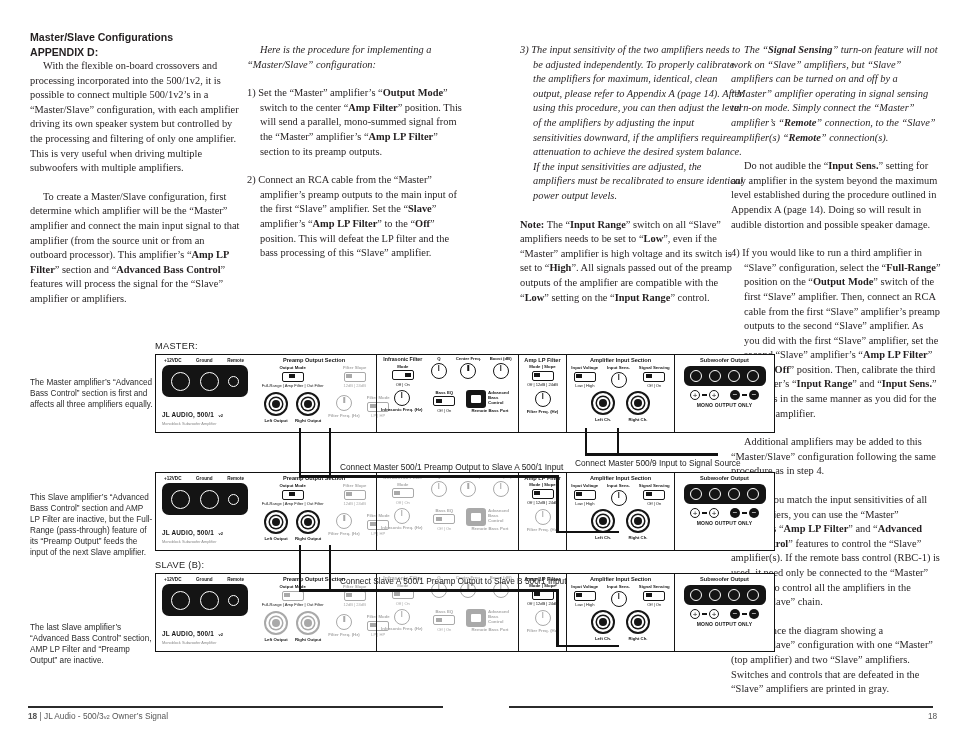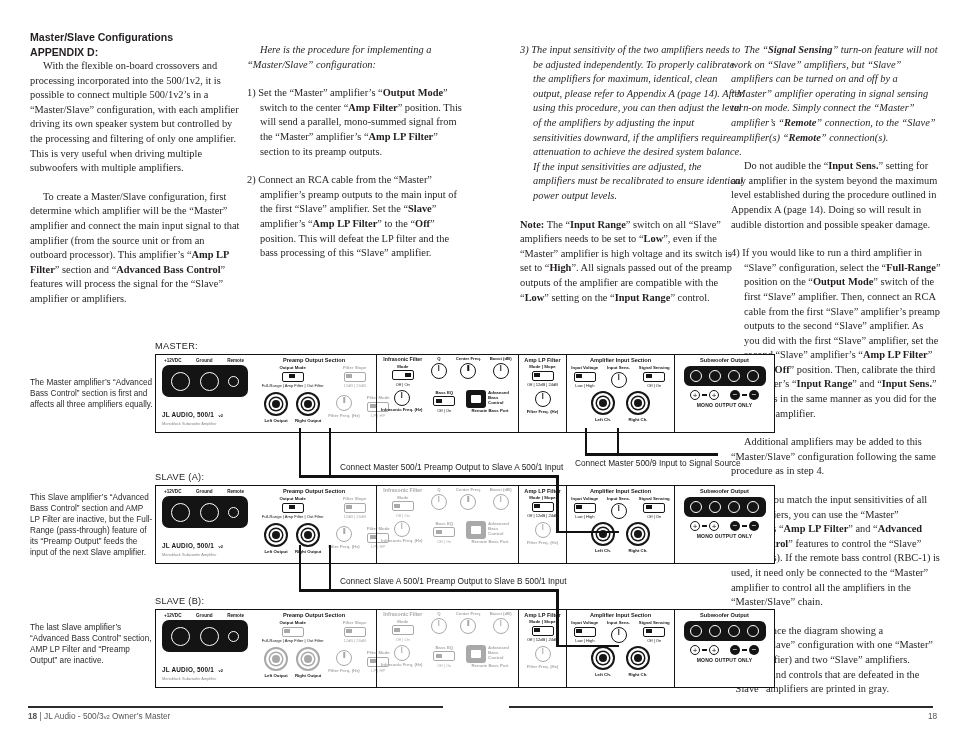--- a/index.html
+++ b/index.html
@@ -309,7 +309,6 @@
   </section>
 
   <section class="amp-block" style="top:472px;">
-    <div class="amp-title">SLAVE (A):</div>
     <div class="panel amp-s amp-a">
   <div class="sec sec-power">
     <div class="pwr-labels">

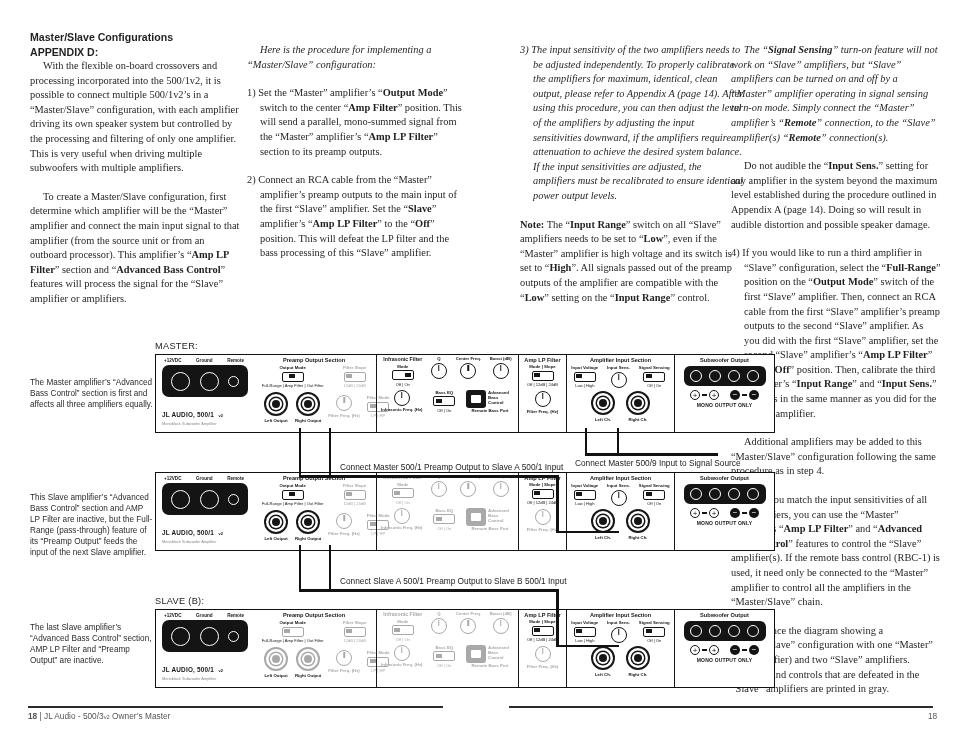--- a/index.html
+++ b/index.html
@@ -493,7 +493,7 @@
 </div>
   </section>
 
-  <section class="amp-block" style="top:596px;">
+  <section class="amp-block" style="top:560px;">
     <div class="amp-title">SLAVE (B):</div>
     <div class="panel amp-s amp-b">
   <div class="sec sec-power">

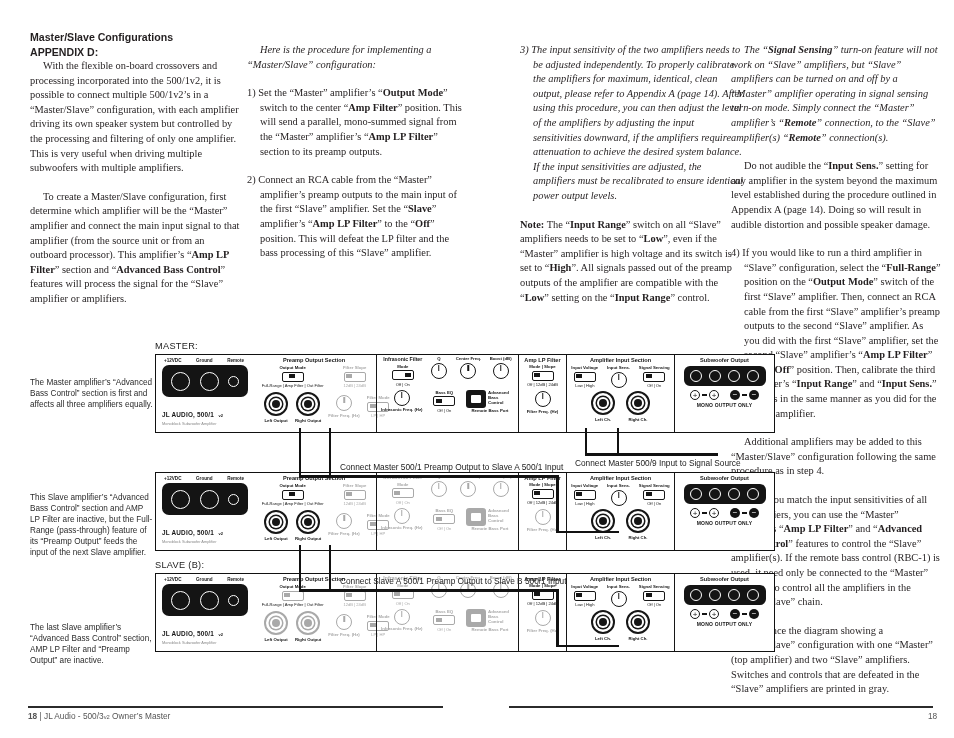--- a/index.html
+++ b/index.html
@@ -699,7 +699,7 @@
   <div class="conn-label" style="left:340px; top:576px; width:215px; text-align:center;">Connect Slave A 500/1 Preamp Output to Slave B 500/1 Input</div>
 
   <div class="rule" style="left:28px; top:706px; width:415px;"></div>
-  <div class="foot" style="left:28px; top:711px;"><span style="font-weight: bold;">18</span><span> | JL Audio - 500/3</span><span style="font-size: 70%;">v2</span><span> Owner’s Master</span></div>
+  <div class="foot" style="left:28px; top:711px;"><span style="font-weight: bold;">18</span><span> | JL Audio - 500/3</span><span style="font-size: 70%;">v2</span><span> Owner’s Signal</span></div>
   <div class="rule" style="left:509px; top:706px; width:424px;"></div>
   <div class="foot" style="left:928px; top:711px;">18</div>
 

